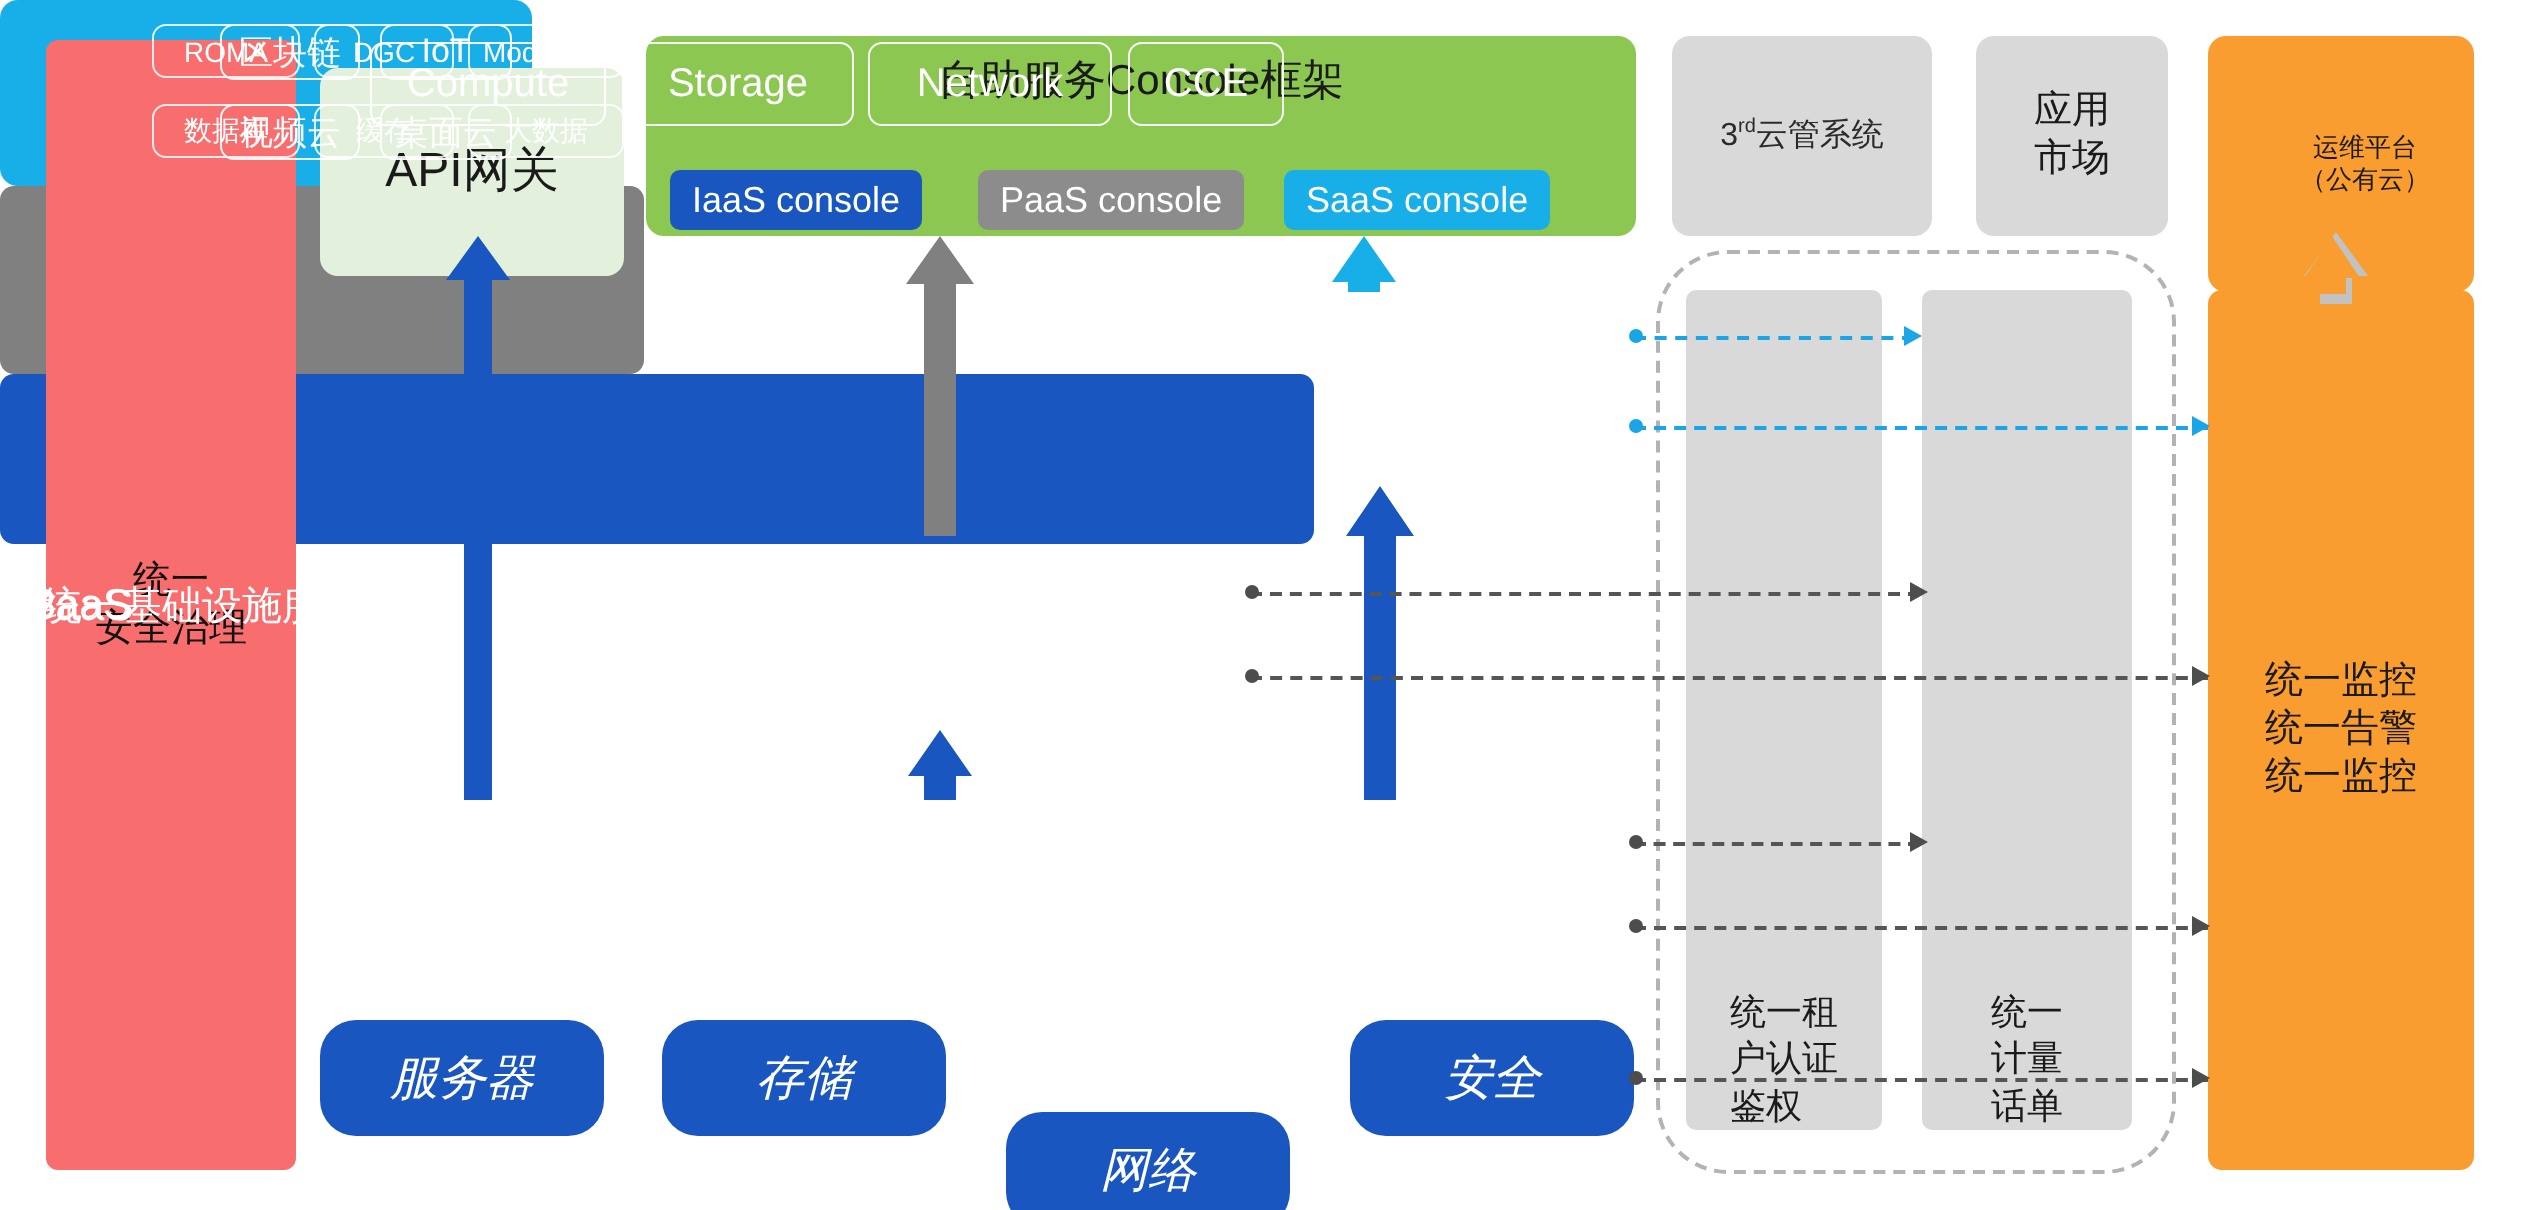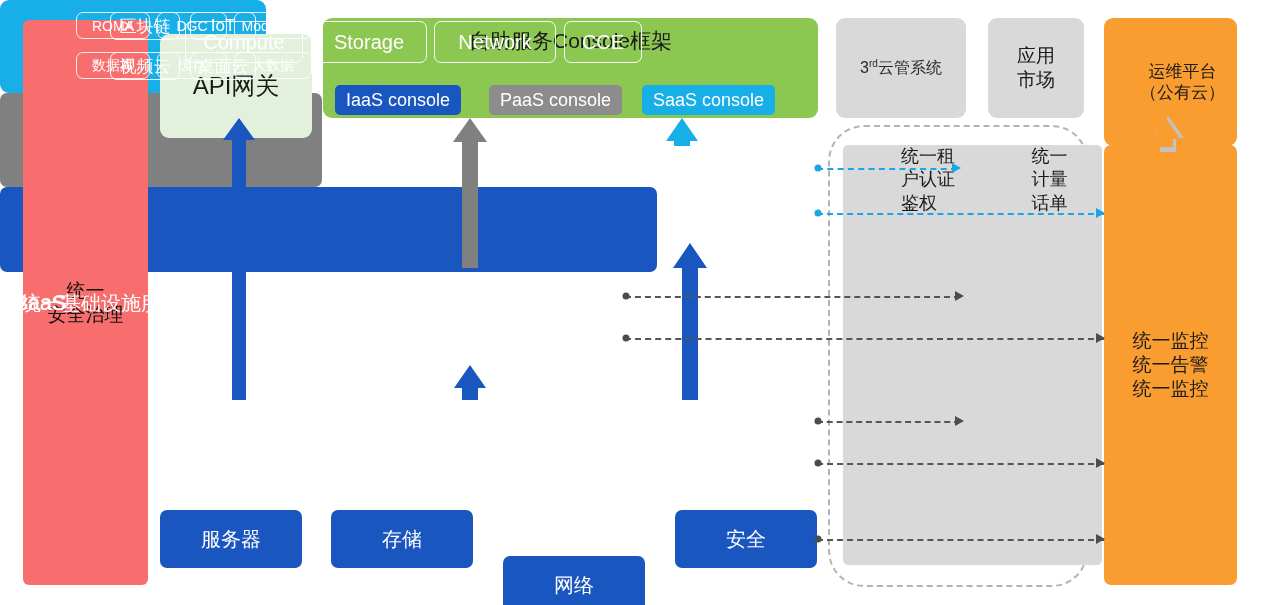--- a/index.html
+++ b/index.html
@@ -83,7 +83,7 @@
   #ops-top{
     left:1104px; top:18px; width:133px; height:128px;
     background:#f99d30; border-radius:9px;
-    color:#1a1a1a; font-size:17px;padding-left:24px;
+    color:#1a1a1a; font-size:13px;padding-left:24px;
   }
   #ops-main{
     left:1104px; top:145px; width:133px; height:440px;

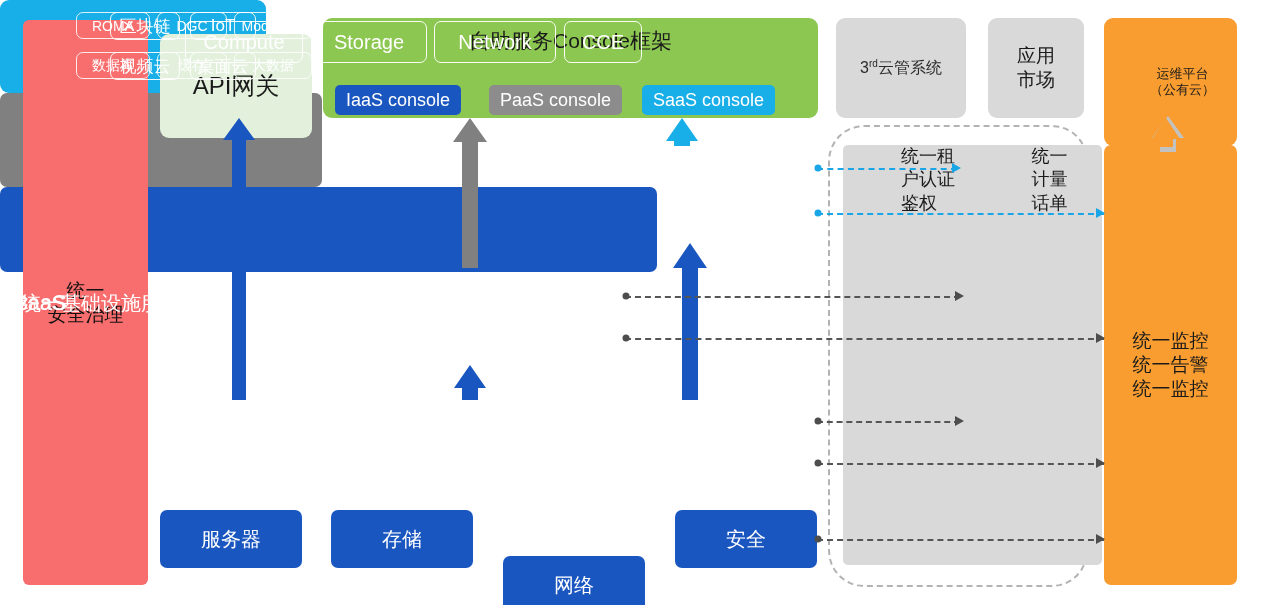--- a/index.html
+++ b/index.html
@@ -181,8 +181,8 @@
   .gray-col{
     position:absolute; top:145px; height:420px;
     background:#d9d9d9; border-radius:5px;
-    display:flex; align-items:flex-start; justify-content:center;
-    color:#1a1a1a; font-size:18px; line-height:1.3;padding-left:36px;
+    display:flex; align-items:flex-end; justify-content:center;
+    color:#1a1a1a; font-size:18px; line-height:1.3;
   }
   #gray-col-0{left:843px; width:98px;}
   #gray-col-1{left:961px; width:105px;}

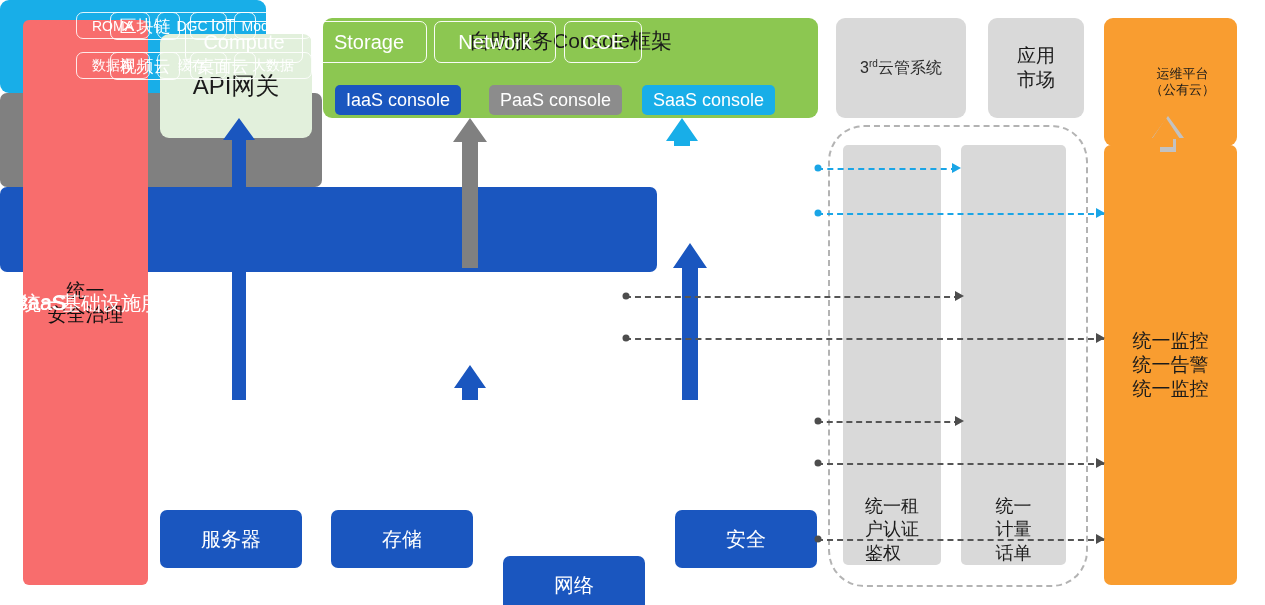--- a/index.html
+++ b/index.html
@@ -161,9 +161,9 @@
   
   .res-box{
     position:absolute; top:510px; height:58px;
-    background:#1a56bf; border-radius:7px;
-    display:flex; align-items:center; justify-content:center;
-    color:#fff; font-size:20px;
+    background:#1a56bf; border-radius:18px;
+    display:flex; align-items:center; justify-content:center;
+    color:#fff; font-size:24px;font-style:italic;
   }
   #res-0{left:160px; width:142px;}
   #res-1{left:331px; width:142px;}

